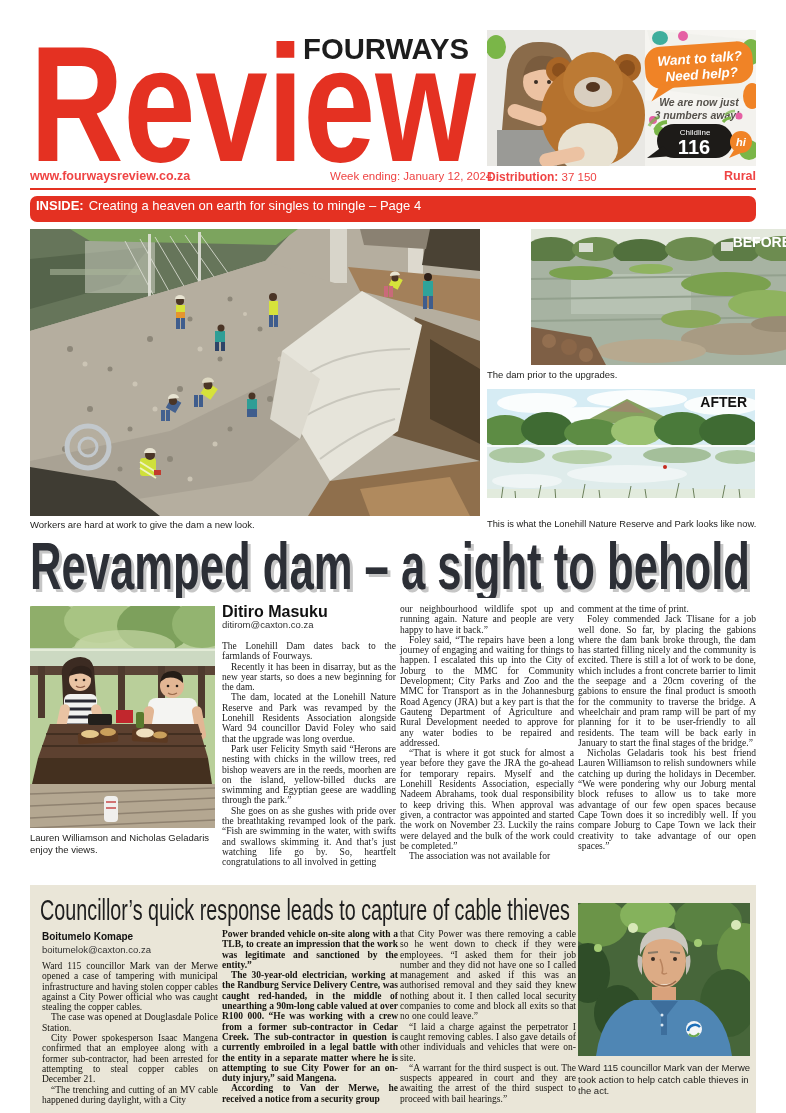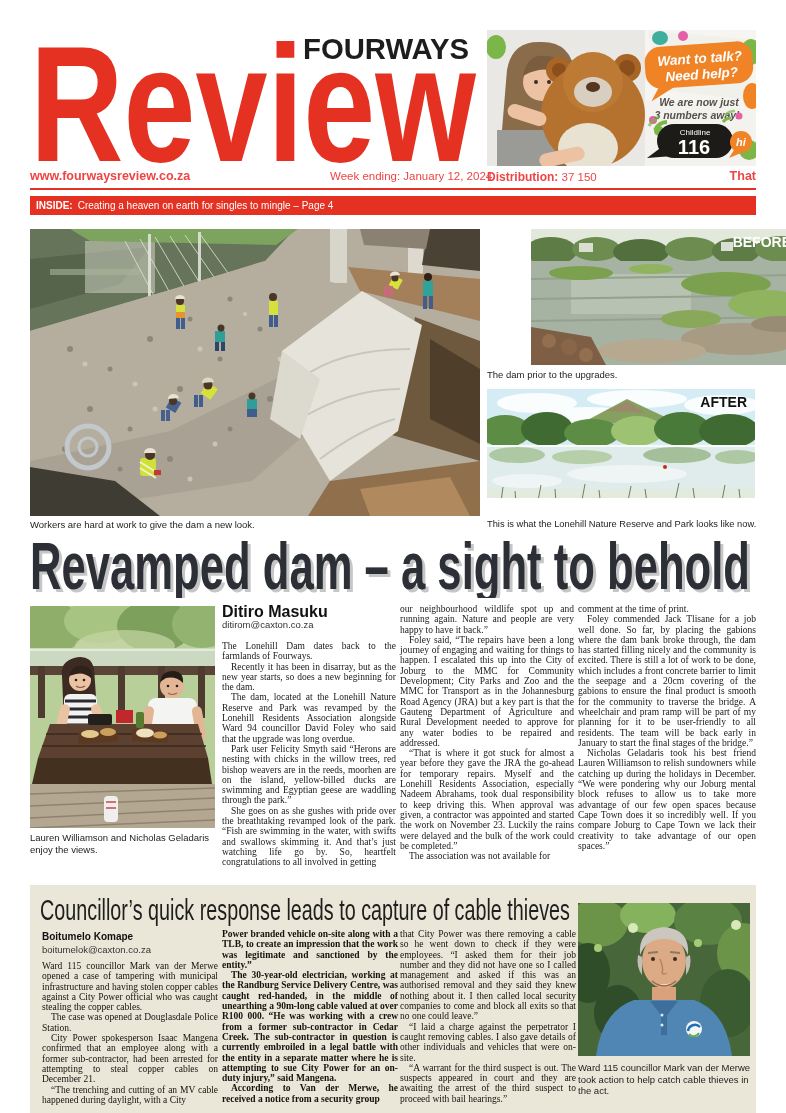--- a/index.html
+++ b/index.html
@@ -129,7 +129,7 @@
     <span class="site">www.fourwaysreview.co.za</span>
     <span class="week">Week ending: January 12, 2024</span>
     <span class="dist"><b>Distribution:</b> <span>37 150</span></span>
-    <span class="free">That</span>
+    <span class="free">Rural</span>
   </div>
   <div class="red-rule"></div>
 

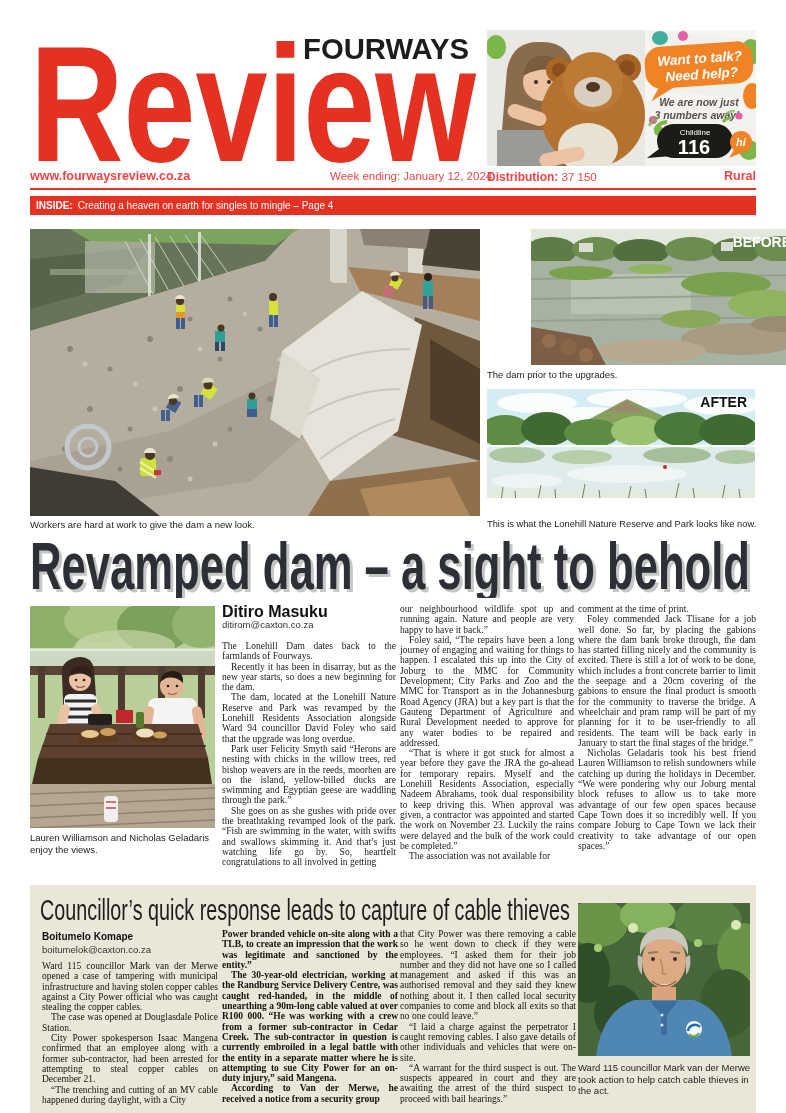--- a/index.html
+++ b/index.html
@@ -15,7 +15,7 @@
   .info-row .dist b { font-size: 12px; }
   .info-row .free { position: absolute; right: 0; top: 0; font-weight: bold; font-size: 12.5px; }
   .red-rule { position: absolute; left: 30px; top: 188px; width: 726px; height: 2px; background: #e43122; }
-  .inside-bar { position: absolute; left: 30px; top: 196px; width: 726px; height: 19px; background: #e43122; color: #fff; font-size: 10px; line-height: 19px; padding-left: 6px; white-space: nowrap; }
+  .inside-bar { position: absolute; left: 30px; top: 196px; width: 726px; height: 26px; background: #e43122; color: #fff; font-size: 13px; line-height: 19px; padding-left: 6px; white-space: nowrap; border-radius: 7px; }
   .inside-bar b { margin-right: 5px; }
 
   

